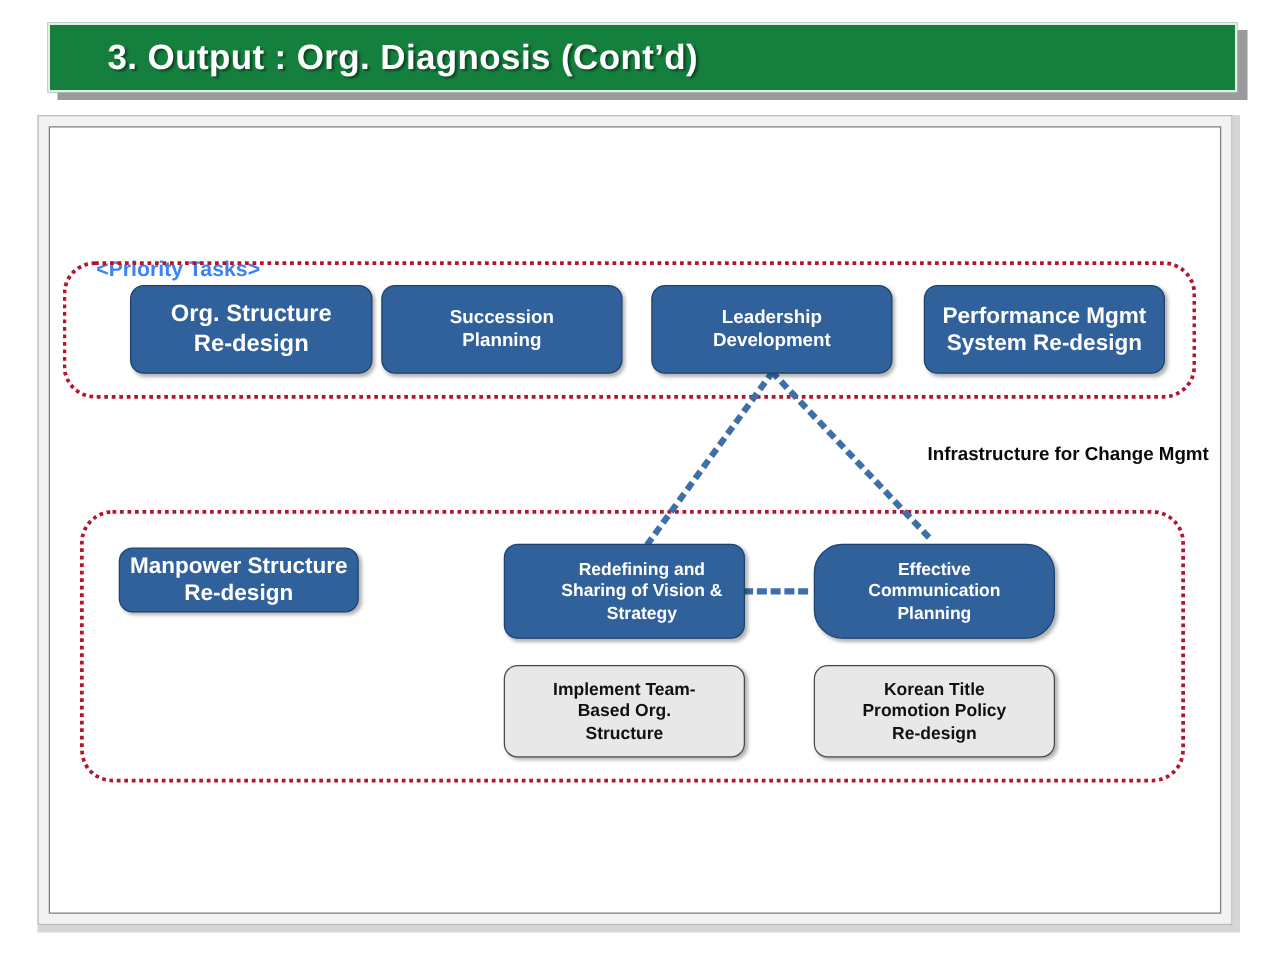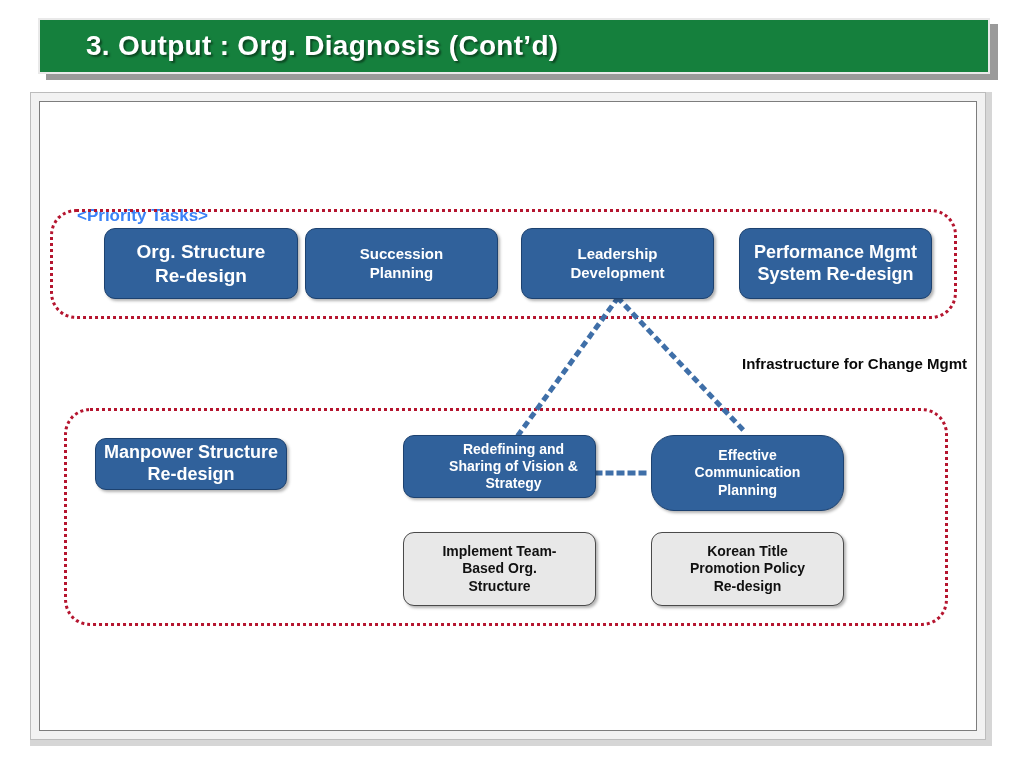--- a/index.html
+++ b/index.html
@@ -159,7 +159,7 @@
 
   
   #box-manpower        { left: 95px;  top: 438px; width: 192px; height: 52px; font-size: 18px; }
-  #box-redefining      { left: 403px; top: 435px; width: 193px; height: 63px; font-size: 14px; padding-left: 28px; }
+  #box-redefining      { left: 403px; top: 435px; width: 193px; height: 76px; font-size: 14px; padding-left: 28px; }
   #box-effective       { left: 651px; top: 435px; width: 193px; height: 76px; font-size: 14px; border-radius: 23px; }
 
   

